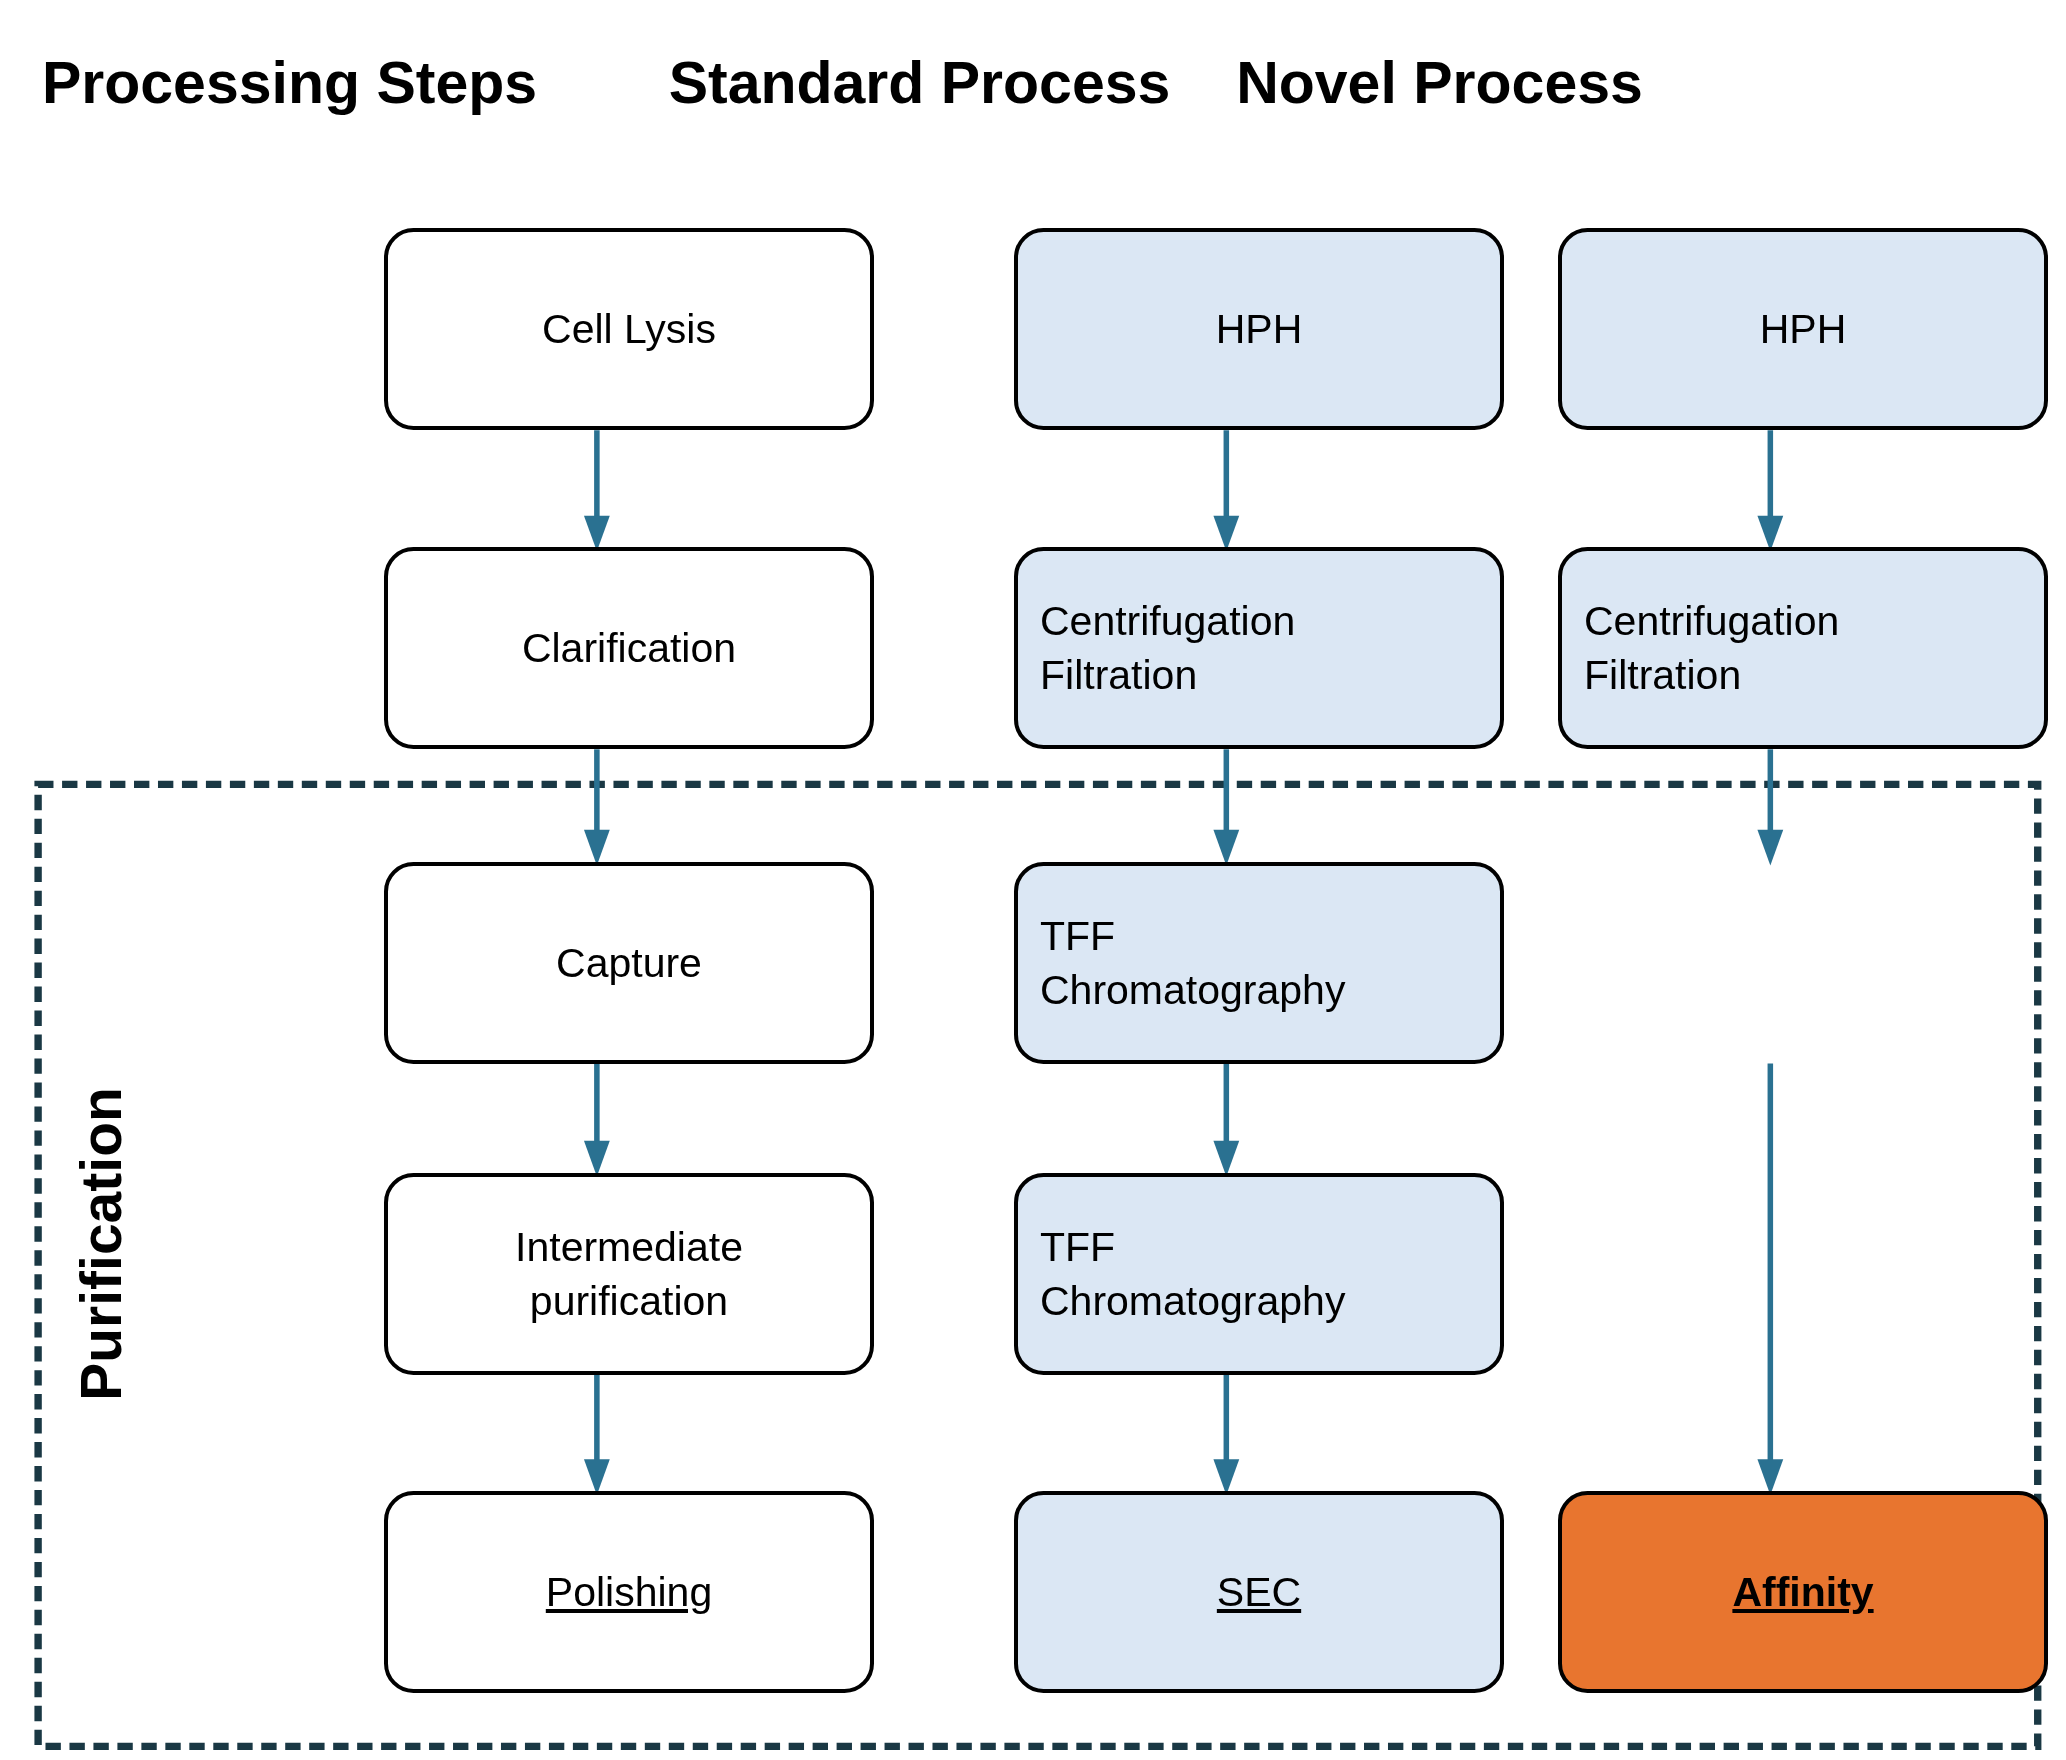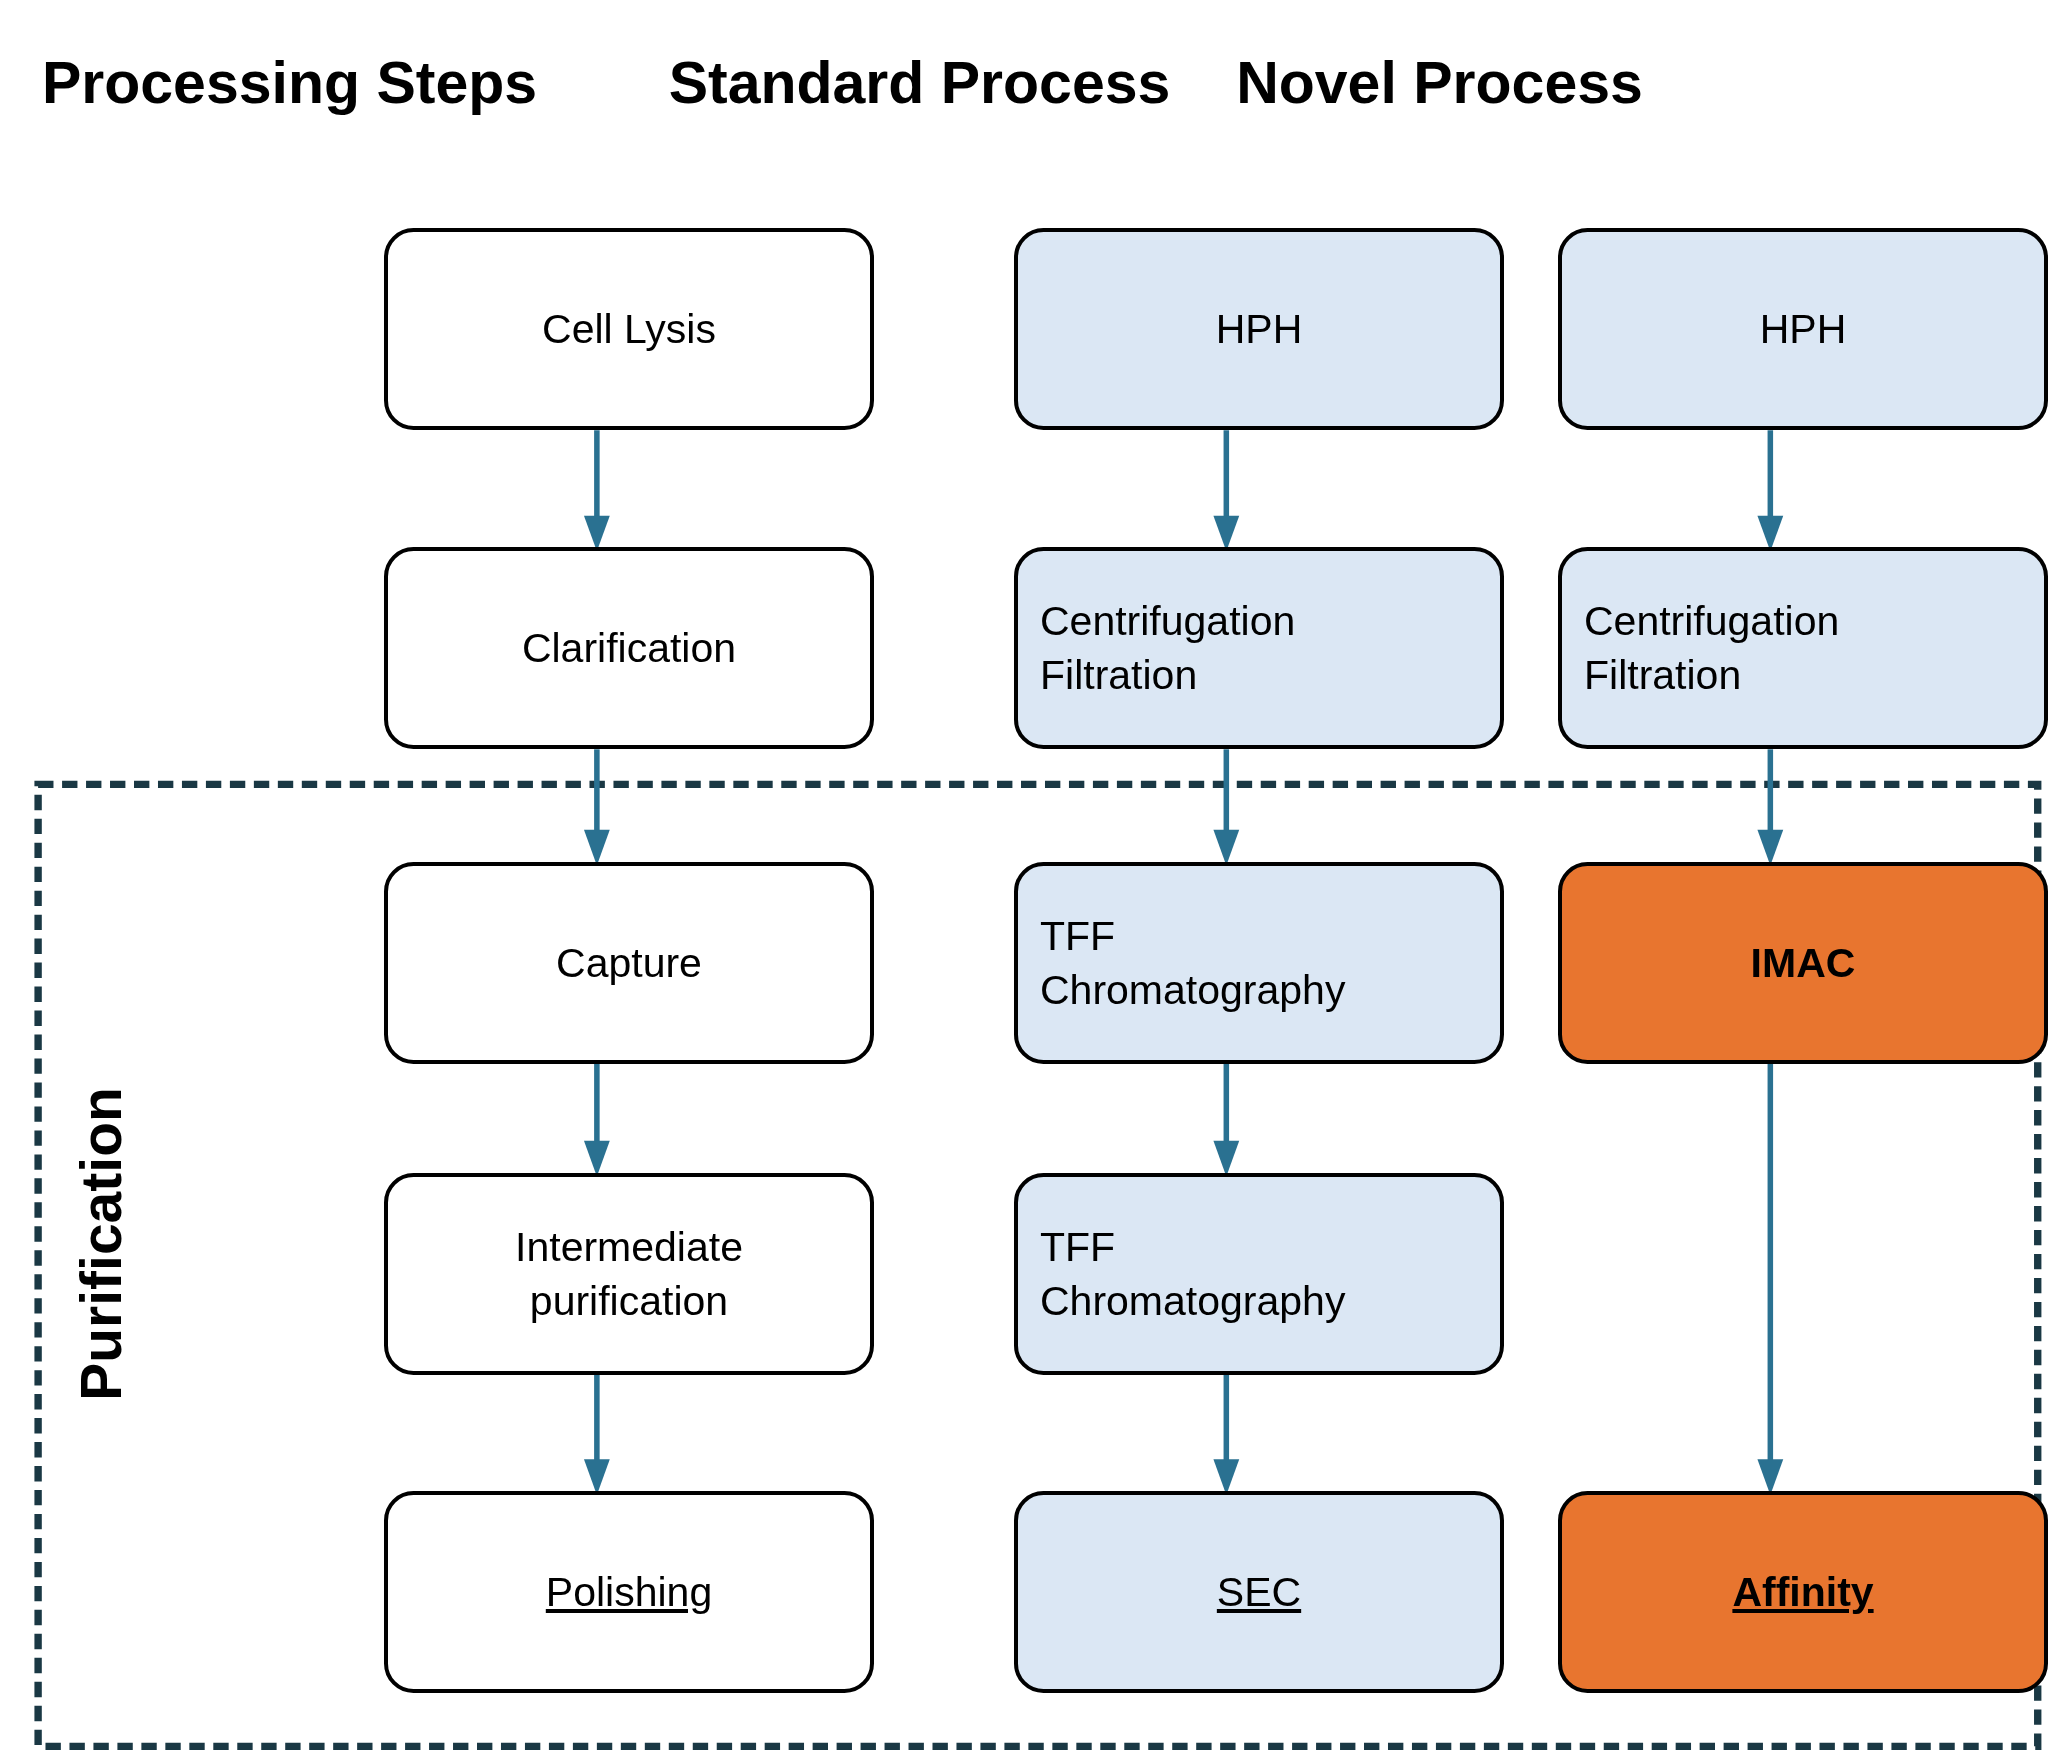--- a/index.html
+++ b/index.html
@@ -123,7 +123,6 @@
   <div class="box blue c3 r1">HPH</div>
   <div class="box blue leftalign c3 r2">Centrifugation
 Filtration</div>
-  <div class="box orange c3 r3">IMAC</div>
   <div class="box orange c3 r5">Affinity</div>
 
 </div>

